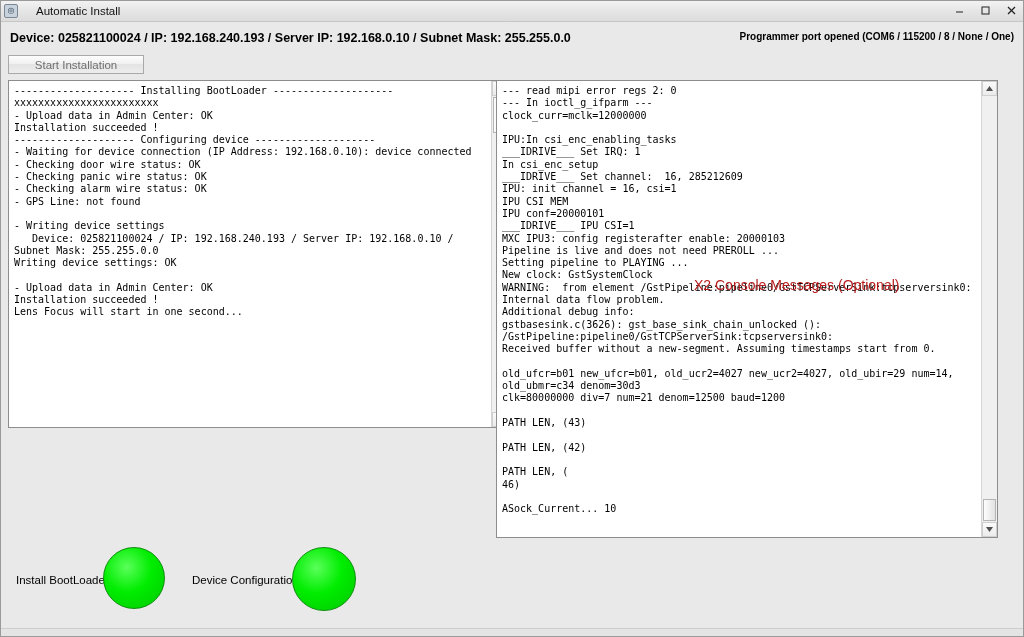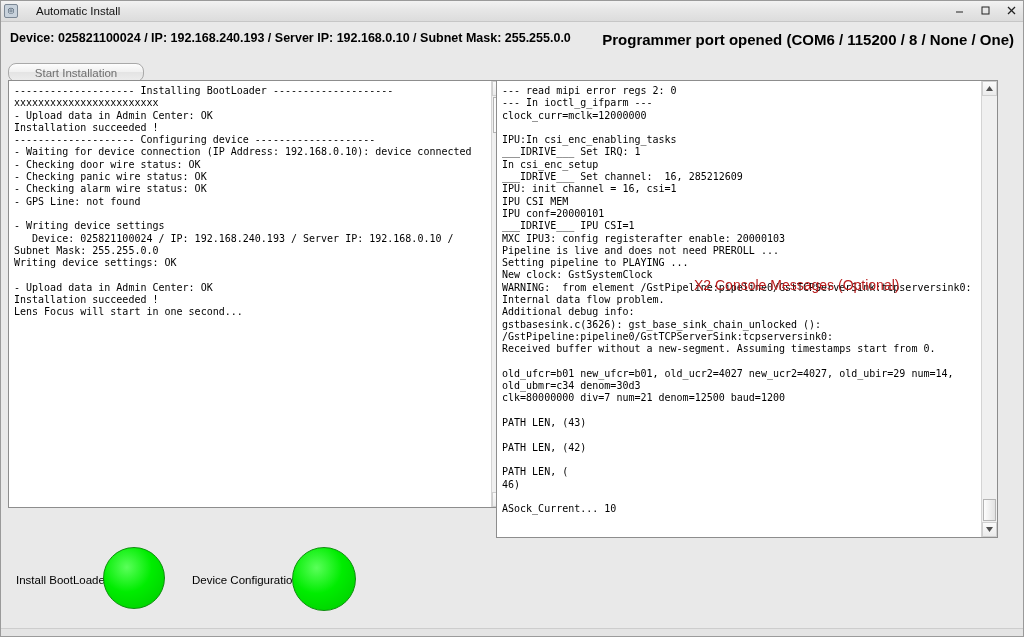--- a/index.html
+++ b/index.html
@@ -82,7 +82,7 @@
   .port-line1 {
     position: absolute;
     right: 10px; top: 10px;
-    font-size: 15px;
+    font-size: 10px;
     font-weight: bold;
     color: #000;
     white-space: nowrap;

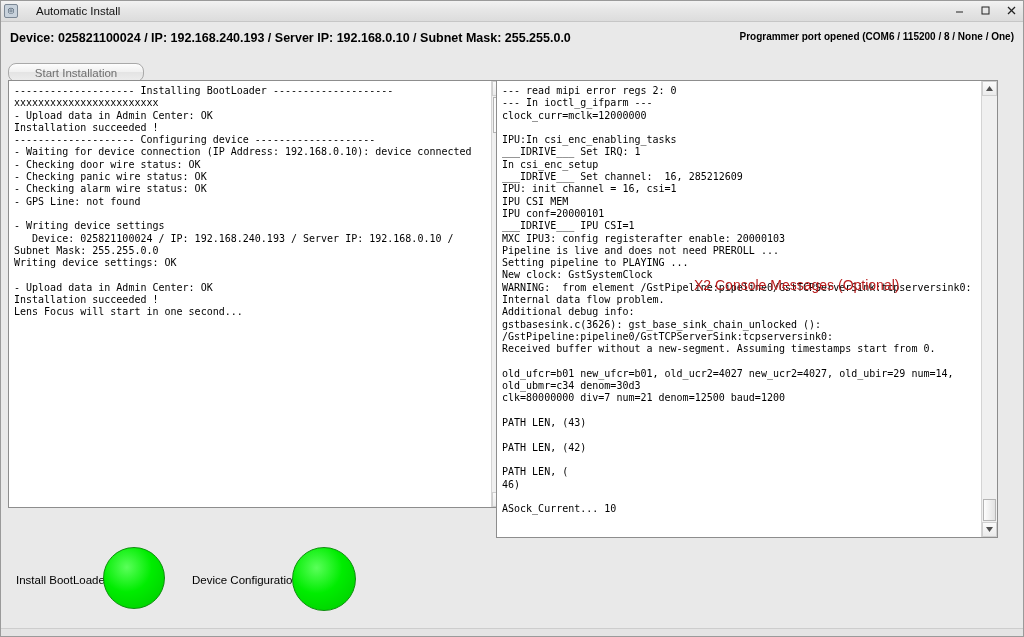--- a/index.html
+++ b/index.html
@@ -99,11 +99,11 @@
   
   .start-btn {
     position: absolute;
-    left: 8px; top: 63px;
+    left: 8px; top: 55px;
     width: 136px; height: 19px;
     background: linear-gradient(to bottom, #fdfdfd 0%, #f0f0f0 48%, #e4e4e4 50%, #ededed 100%);
     border: 1px solid #a9a9a9;
-    border-radius: 8px;
+    border-radius: 0;
     font-size: 11.5px;
     color: #6f6f6f;
     display: flex;

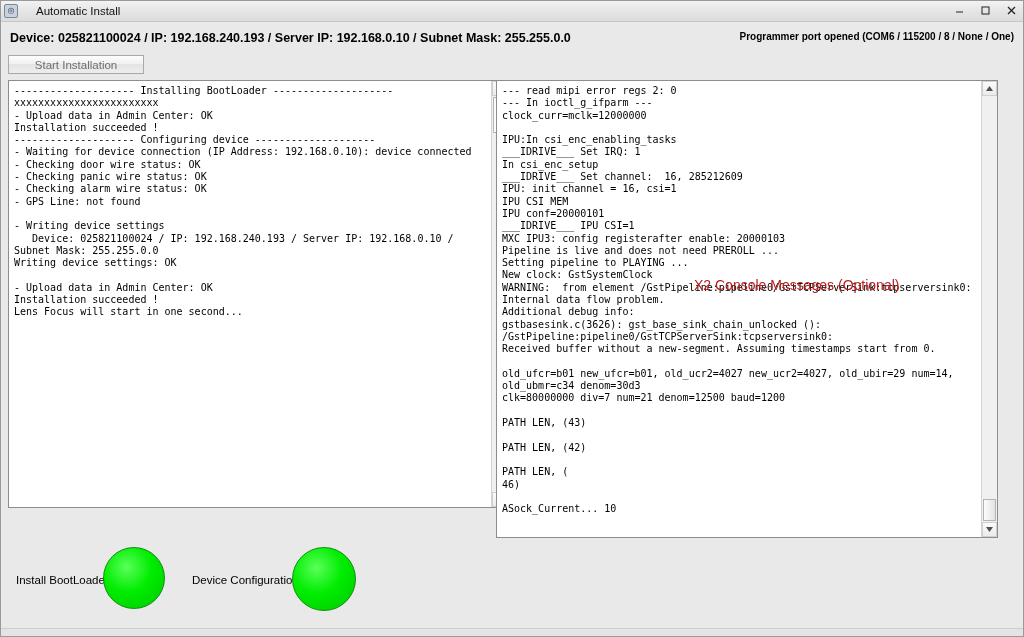--- a/index.html
+++ b/index.html
@@ -120,7 +120,7 @@
     box-sizing: border-box;
     overflow: hidden;
   }
-  #left-panel  { left: 8px;   top: 80px; width: 500px; height: 428px; }
+  #left-panel  { left: 8px;   top: 80px; width: 500px; height: 348px; }
   #right-panel { left: 496px; top: 80px; width: 502px; height: 458px; }
 
   .log {

